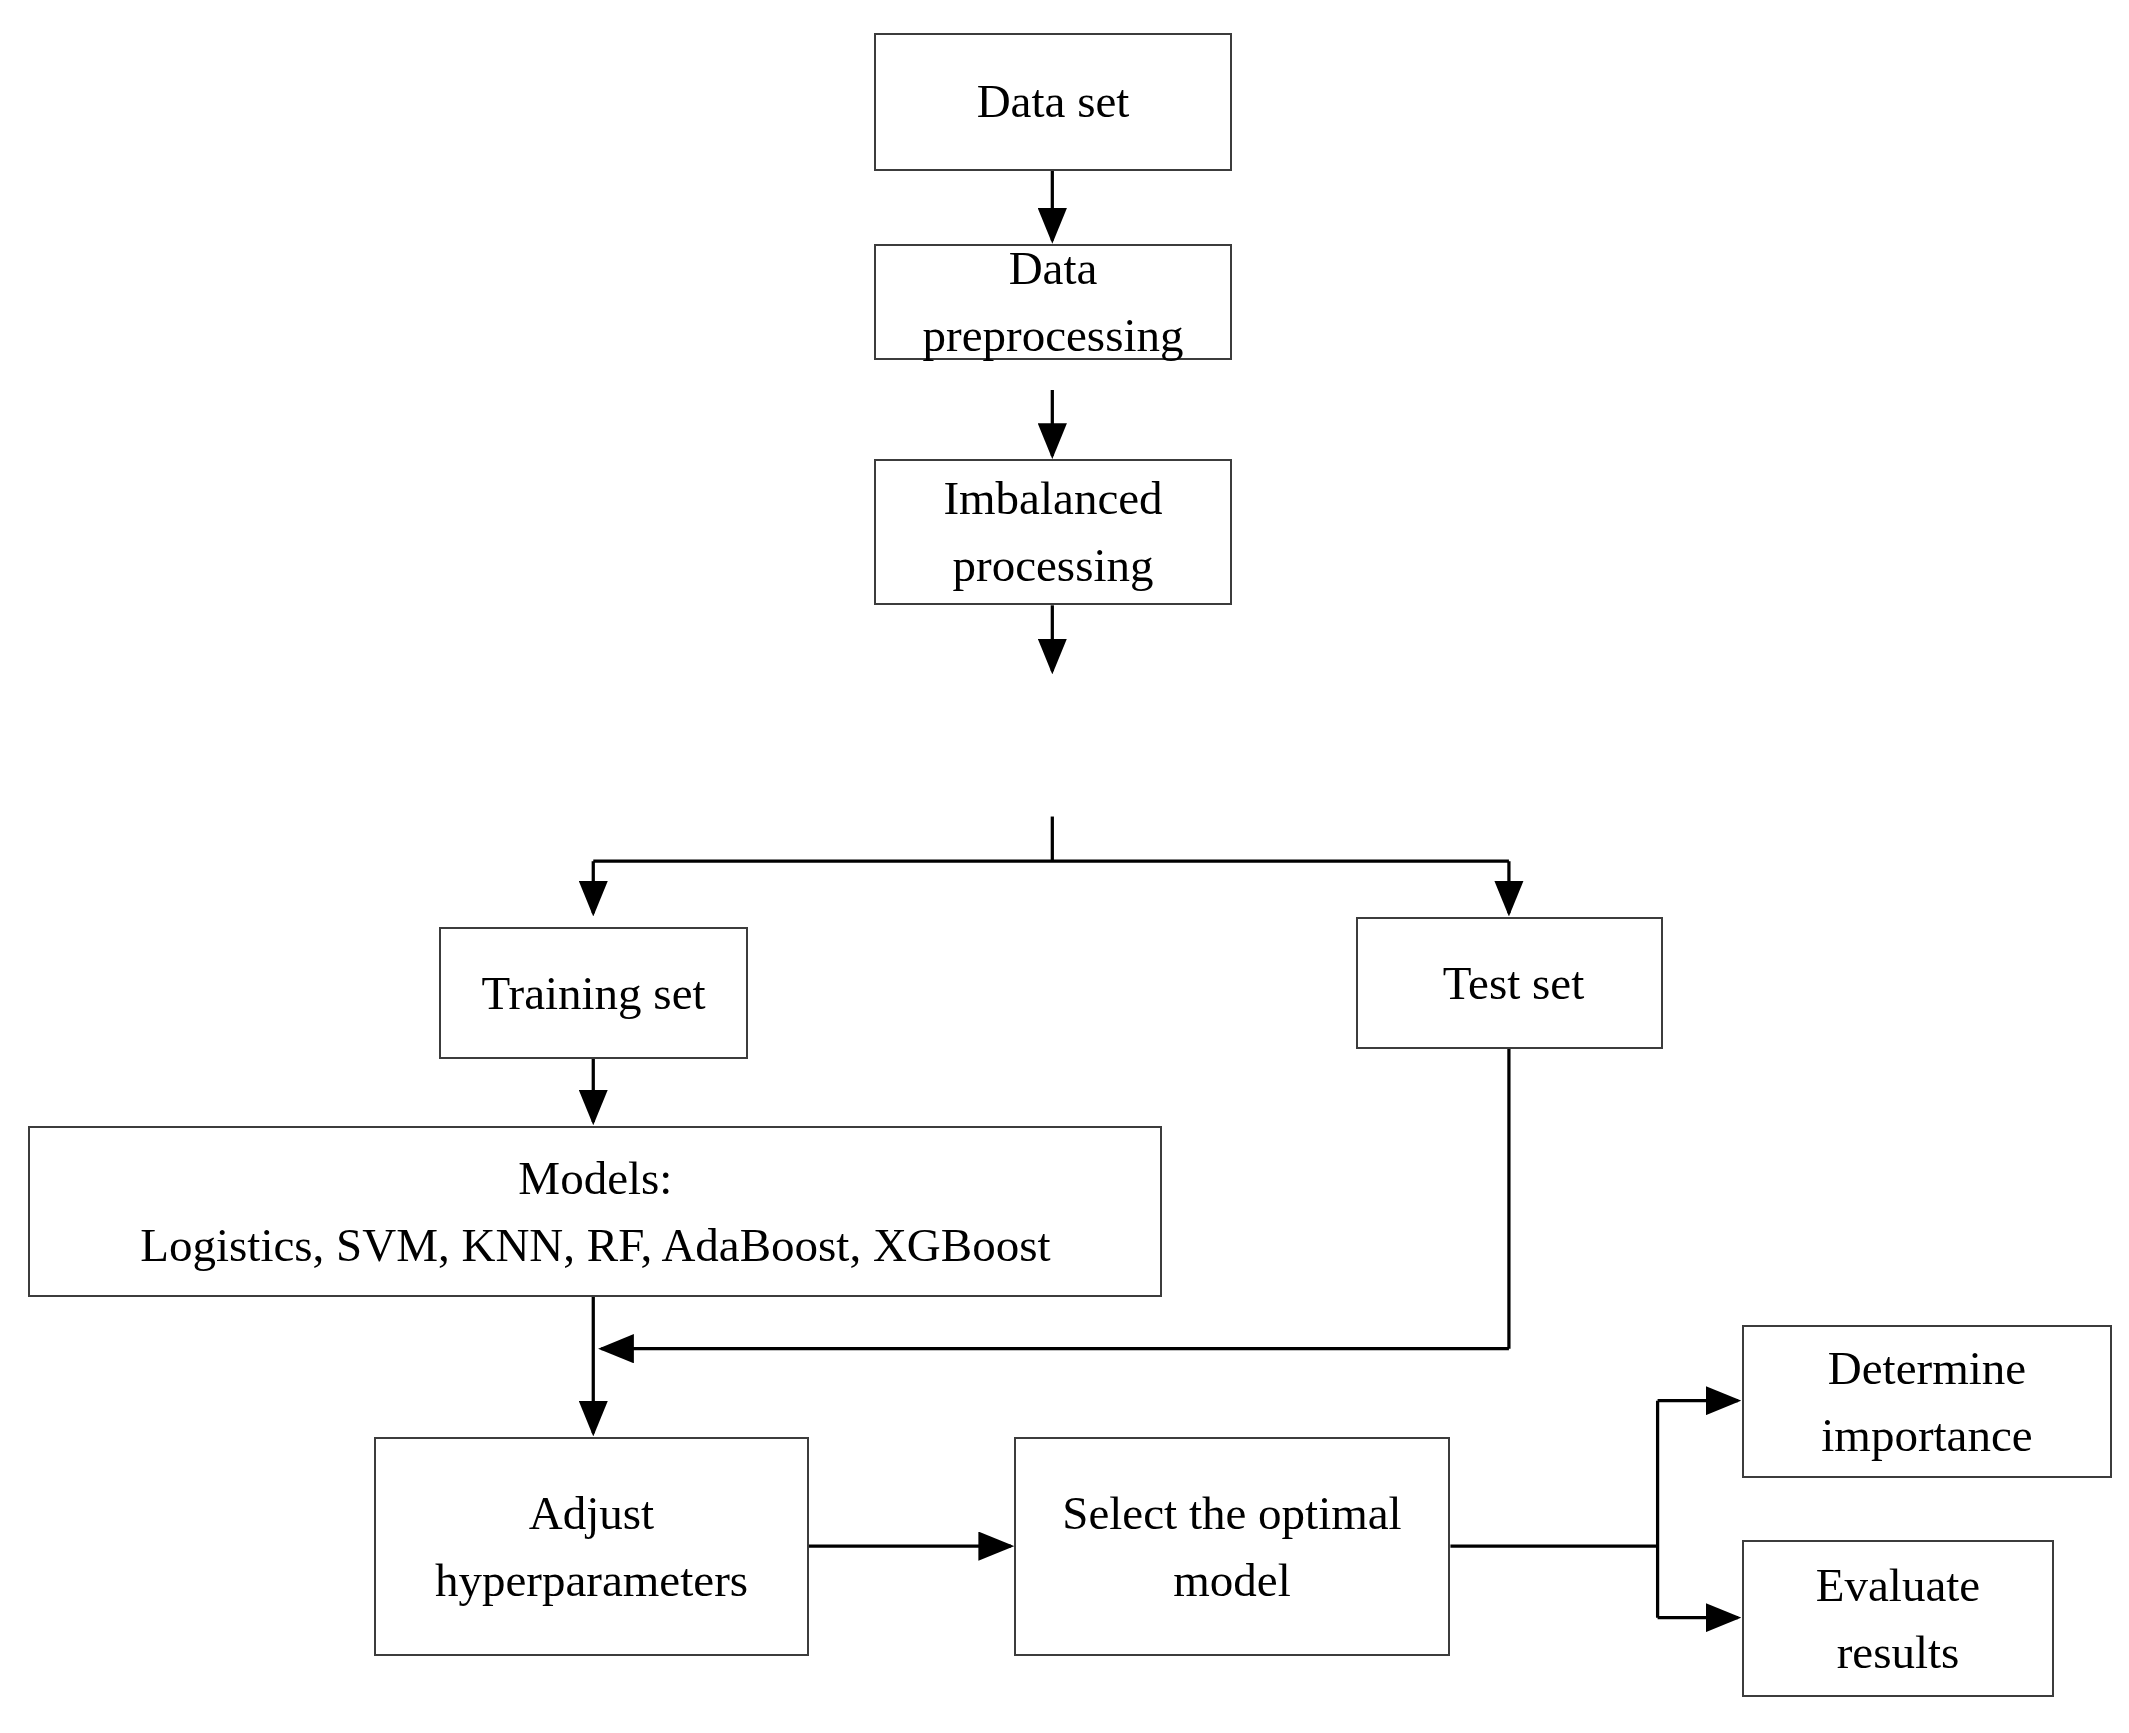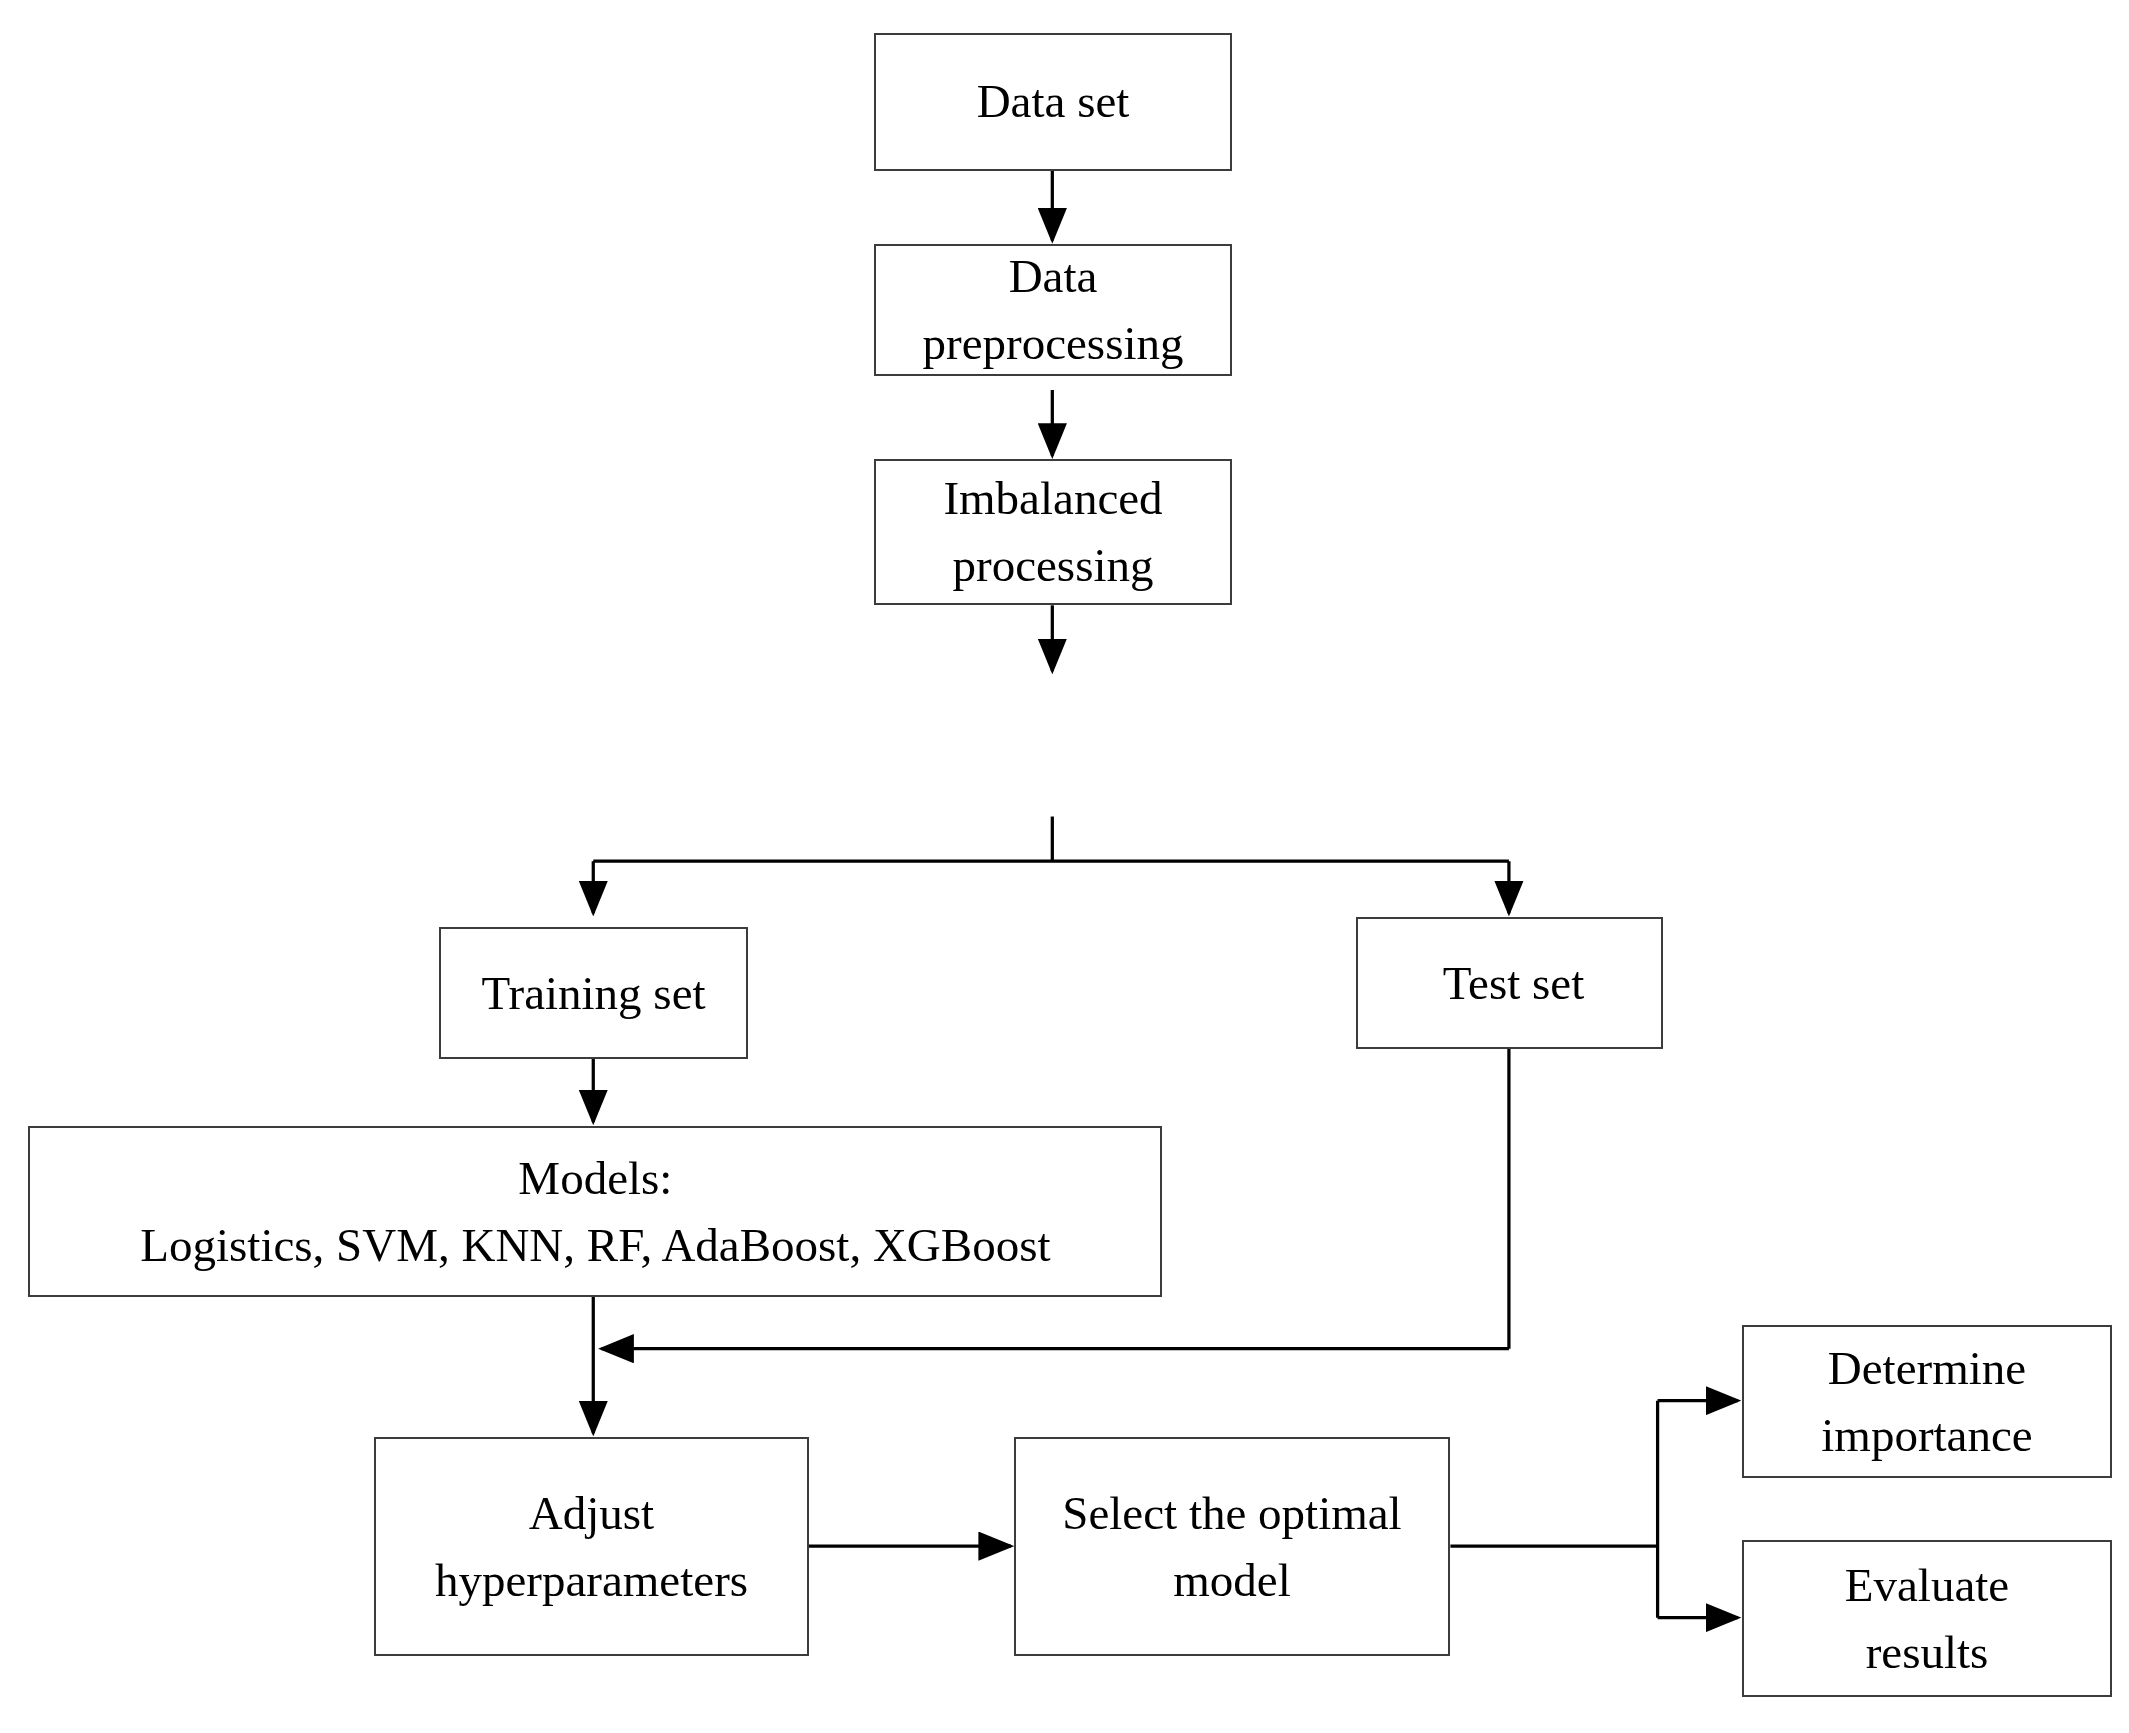--- a/index.html
+++ b/index.html
@@ -64,7 +64,7 @@
     <span class="lbl">Data set</span>
   </div>
 
-  <div class="node" style="left:874px;top:244px;width:358px;height:132px;">
+  <div class="node" style="left:874px;top:244px;width:358px;height:116px;">
     <span class="lbl">Data
 preprocessing</span>
   </div>

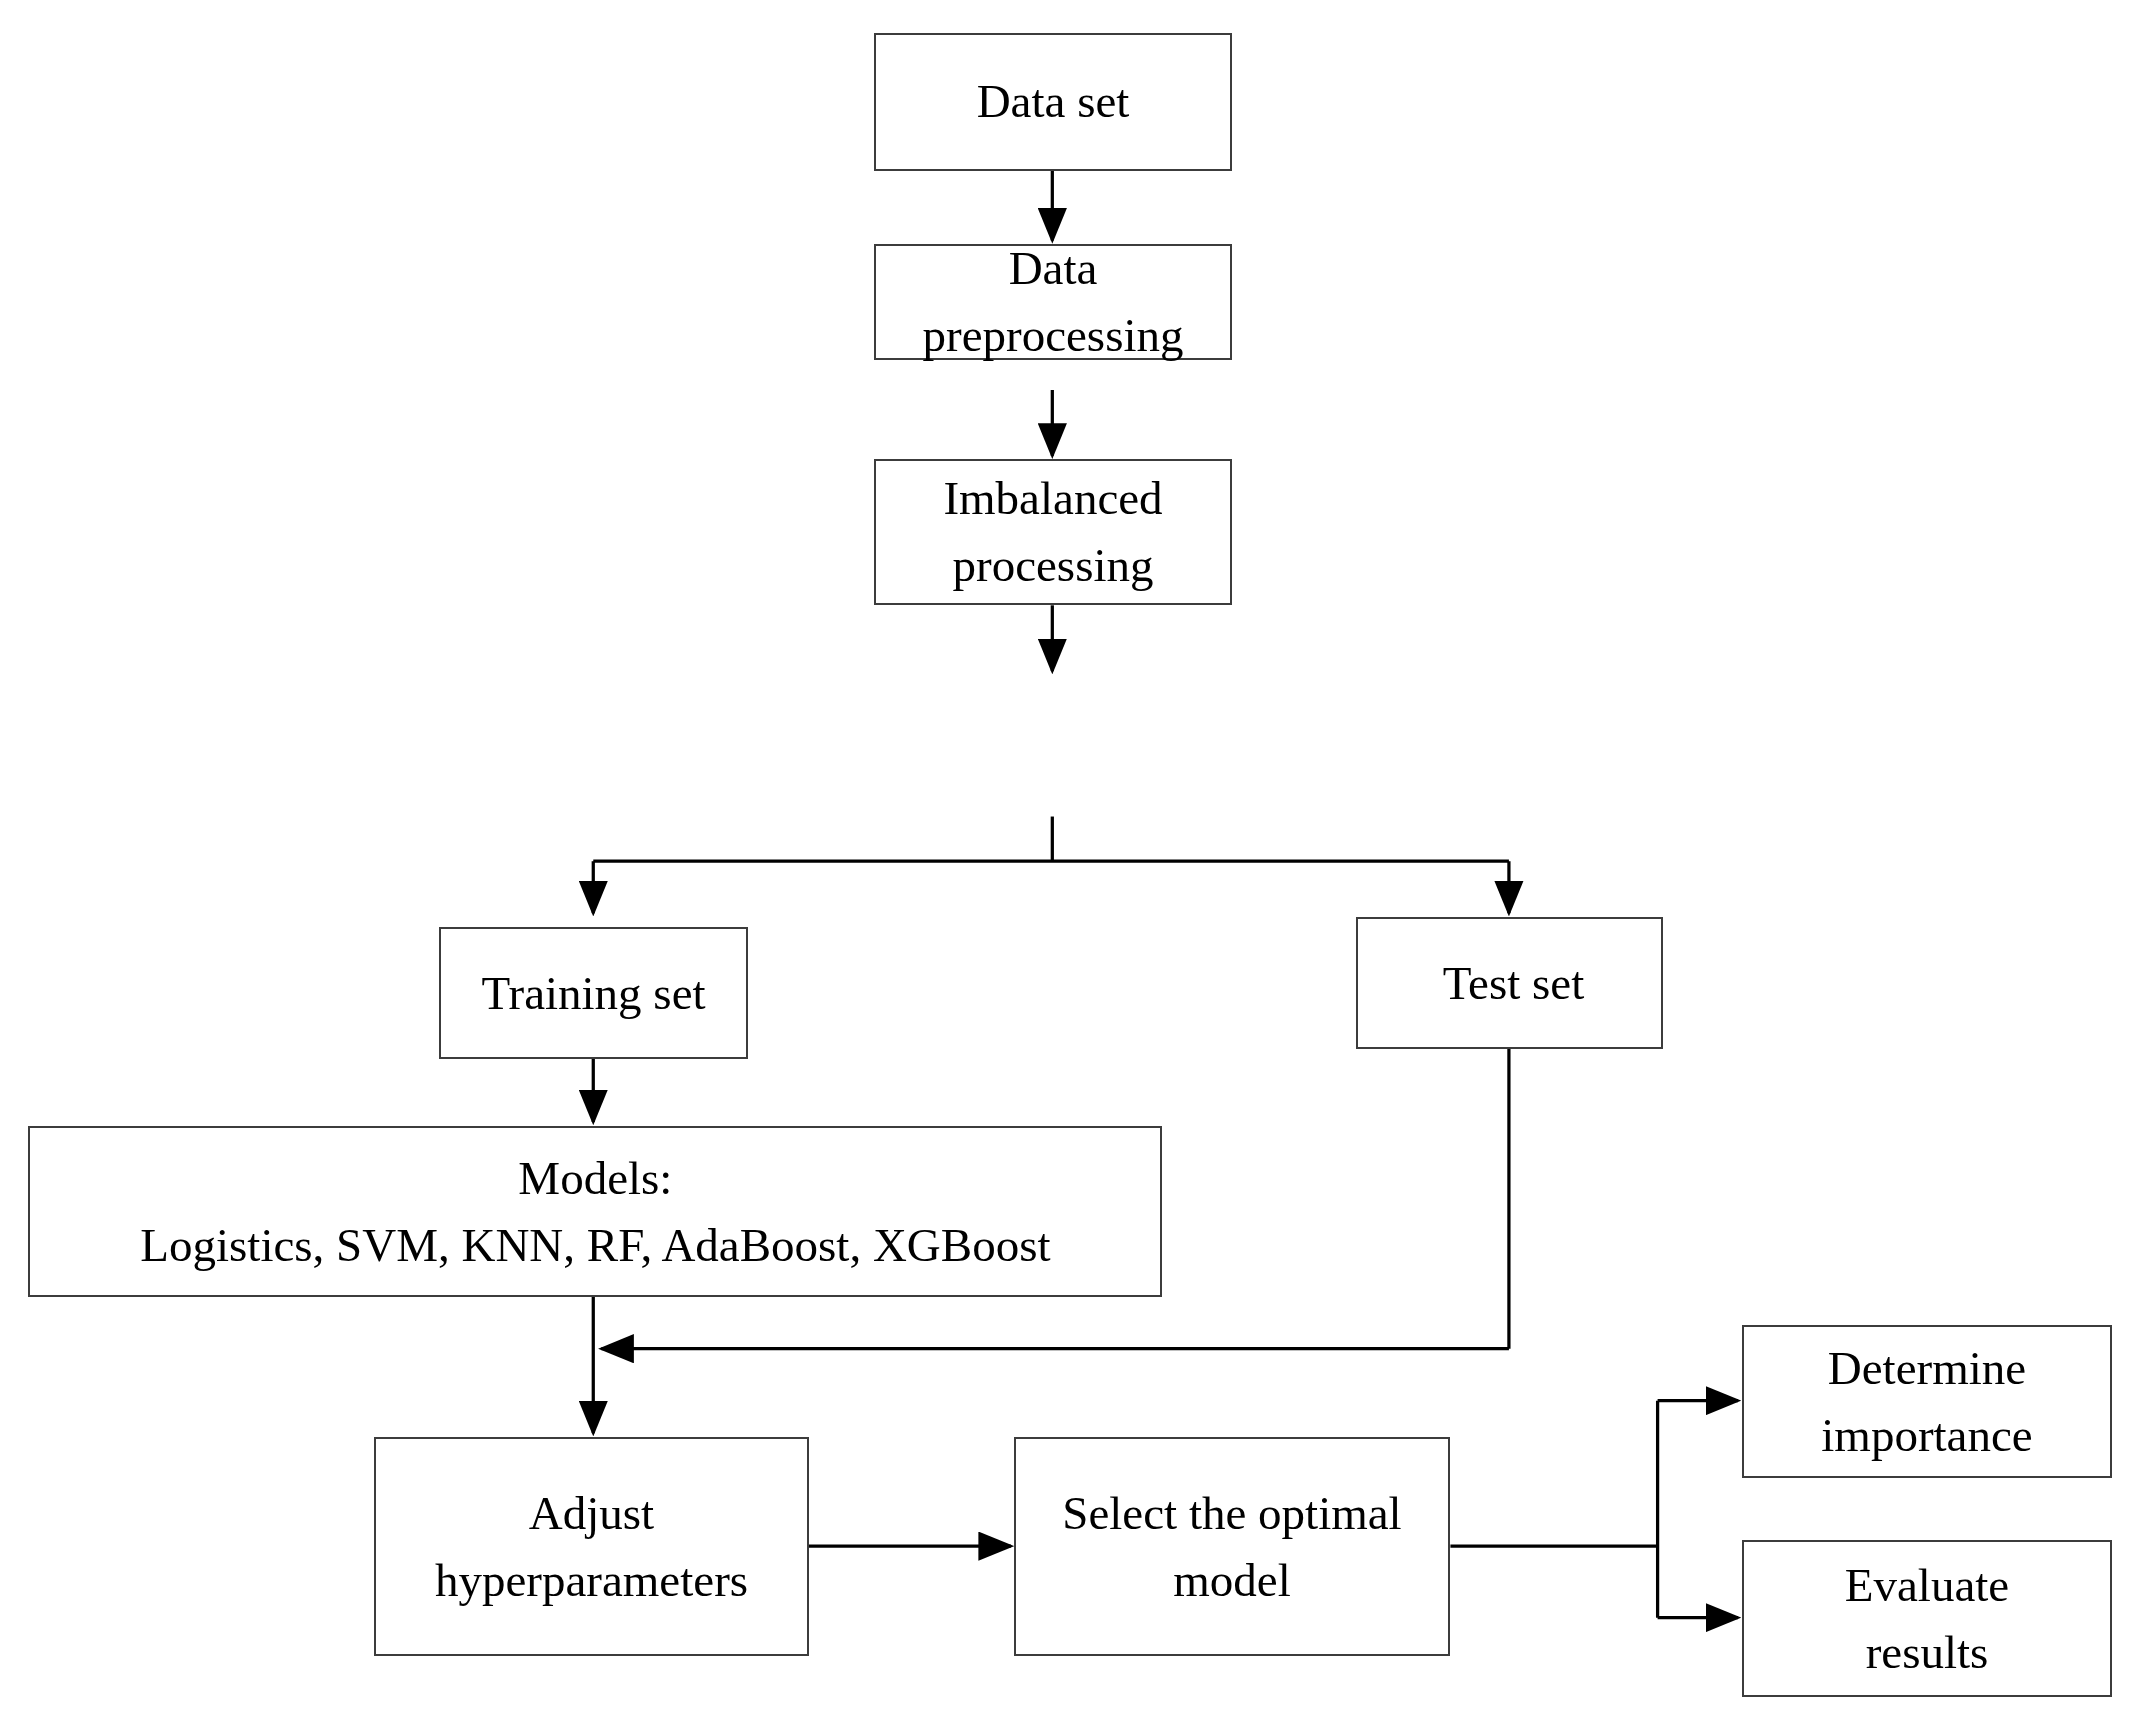--- a/index.html
+++ b/index.html
@@ -103,7 +103,7 @@
 importance</span>
   </div>
 
-  <div class="node" style="left:1742px;top:1540px;width:370px;height:157px;">
+  <div class="node" style="left:1742px;top:1540px;width:312px;height:157px;">
     <span class="lbl">Evaluate
 results</span>
   </div>

